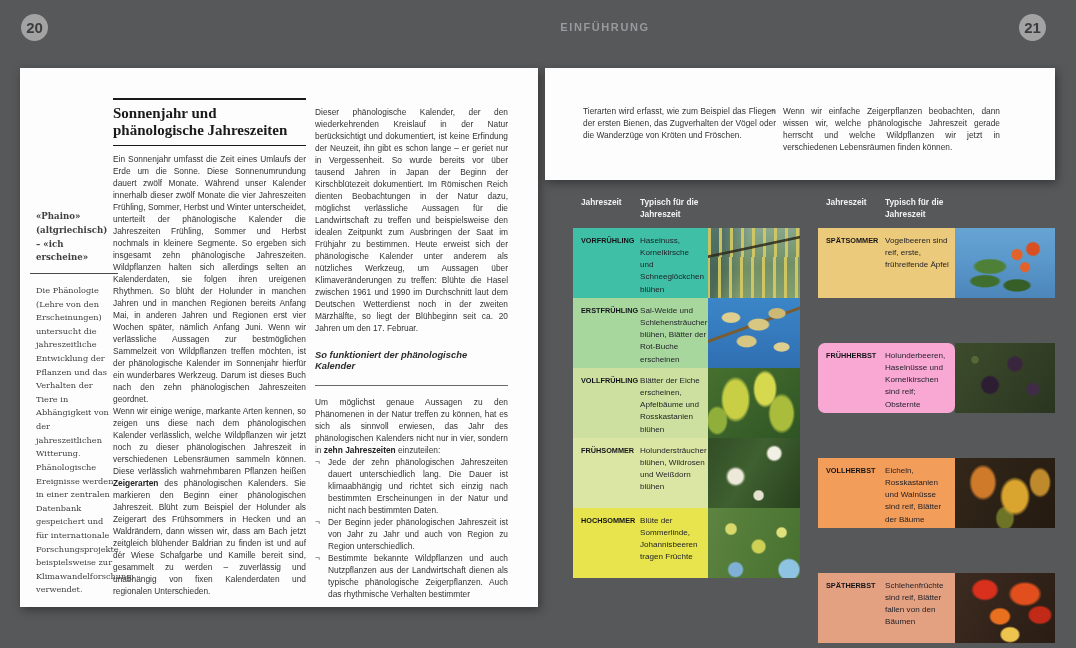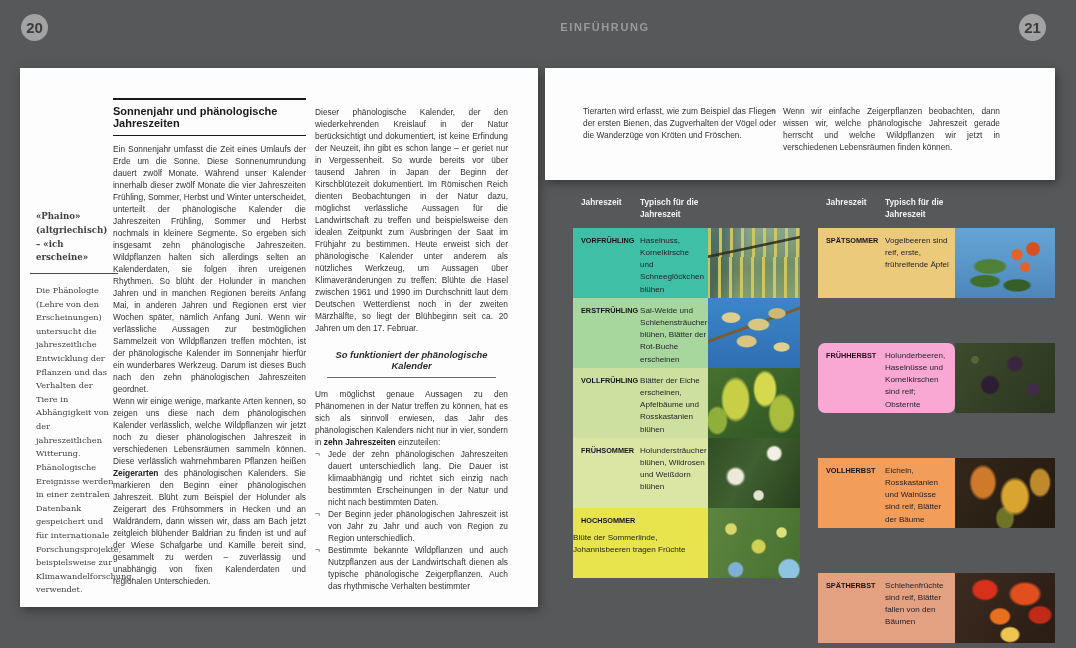--- a/index.html
+++ b/index.html
@@ -42,7 +42,7 @@
     border-top:2px solid #1a1a1a;border-bottom:1px solid #1a1a1a;
     padding:5px 0 6px;margin-bottom:7px;
   }
-  .heading-block h1{margin:0;font-size:11px;color:#1a1a1a;}
+  .heading-block h1{margin:0;font-size:15px;color:#1a1a1a;font-family:Liberation Serif, serif;}
   .body-text{
     margin:0;font-size:8.35px;line-height:1.44;text-align:justify;color:#333;
   }

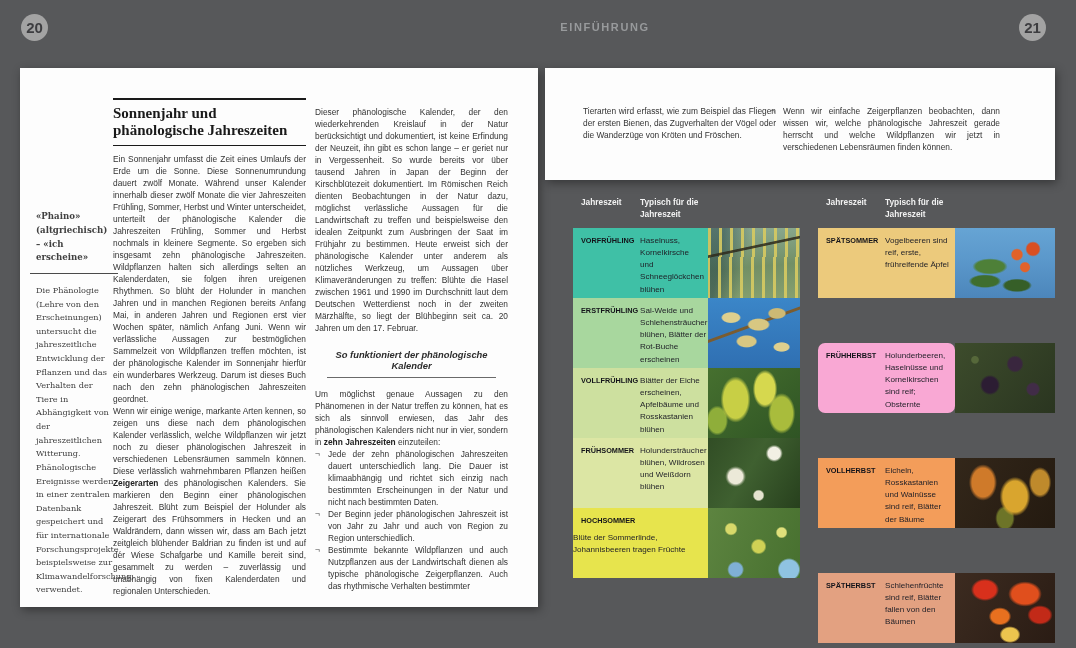--- a/index.html
+++ b/index.html
@@ -47,7 +47,7 @@
     margin:0;font-size:8.35px;line-height:1.44;text-align:justify;color:#333;
   }
   .body-text b{color:#222;}
-  .subheading-block{margin:15px 12px 10px;border-bottom:1px solid #6a6a6a;padding-bottom:6px;text-align:center;}
+  .subheading-block{margin:15px 0 10px;border-bottom:1px solid #6a6a6a;padding-bottom:14px;}
   .subheading-block h2{margin:0;font-size:9.4px;font-style:italic;color:#2c2c2c;}
   .bullet{display:flex;font-size:8.35px;line-height:1.44;color:#333;}
   .bullet-marker{width:13px;flex:none;color:#444;}

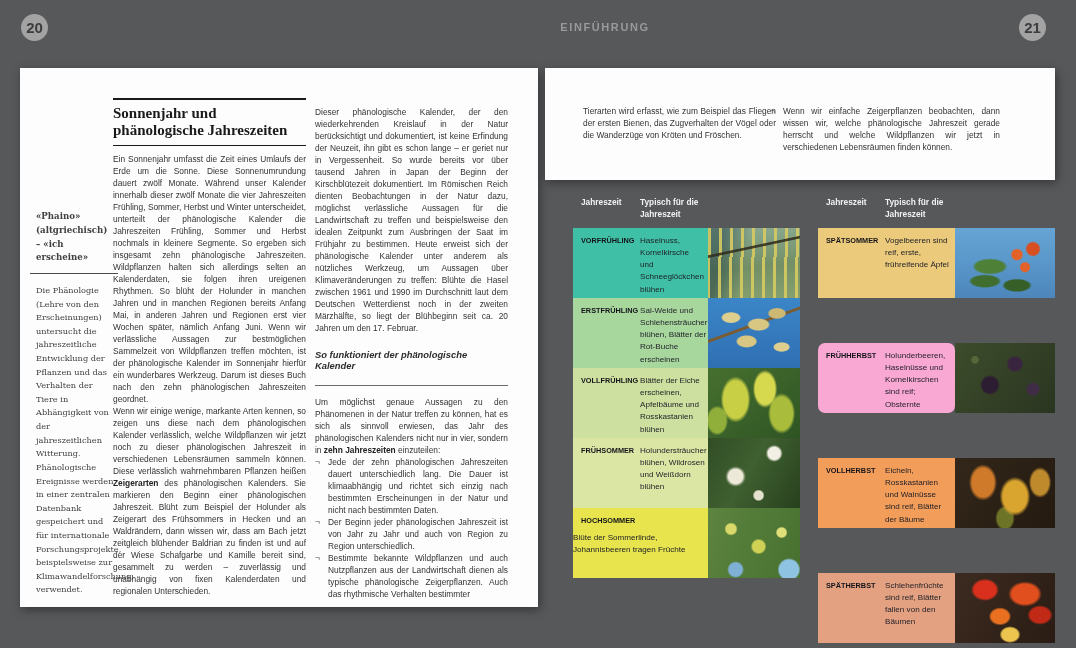--- a/index.html
+++ b/index.html
@@ -232,7 +232,7 @@
     <div class="srow-photo ph-elder"></div>
   </div>
   <div class="srow">
-    <div class="srow-colored" style="background-color: rgb(231, 228, 77); flex-direction: column;">
+    <div class="srow-colored" style="background-color: rgb(231, 228, 77);">
       <div class="srow-season">HOCHSOMMER</div>
       <div class="srow-desc">Blüte der Sommerlinde, Johannisbeeren tragen Früchte</div>
     </div>

